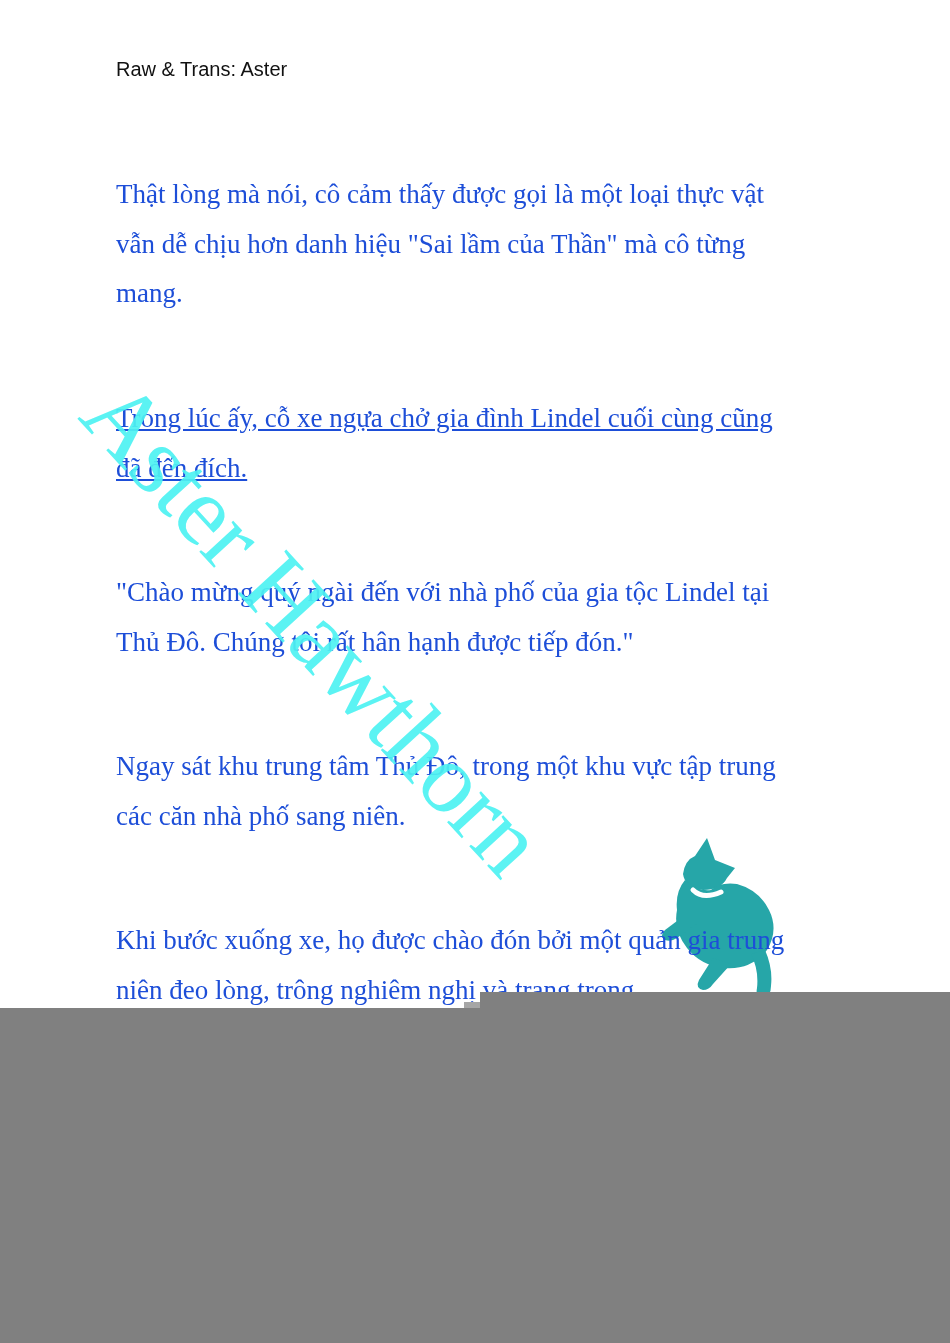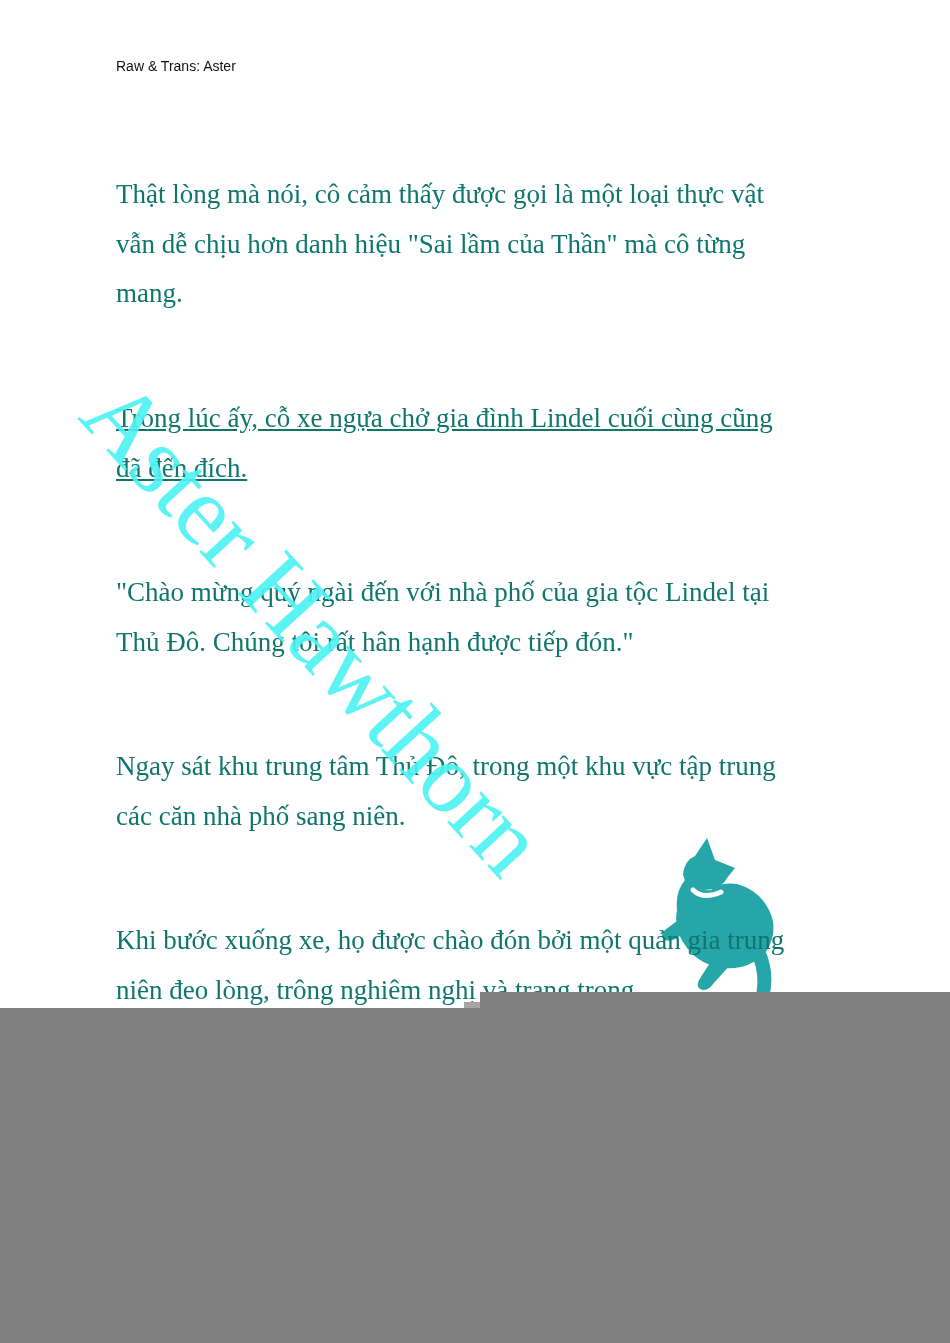--- a/index.html
+++ b/index.html
@@ -25,7 +25,7 @@
       left: 116px;
       top: 58px;
       font-family: "Liberation Sans", sans-serif;
-      font-size: 14px;
+      font-size: 20px;
       color: #111111;
       letter-spacing: 0px;
     }

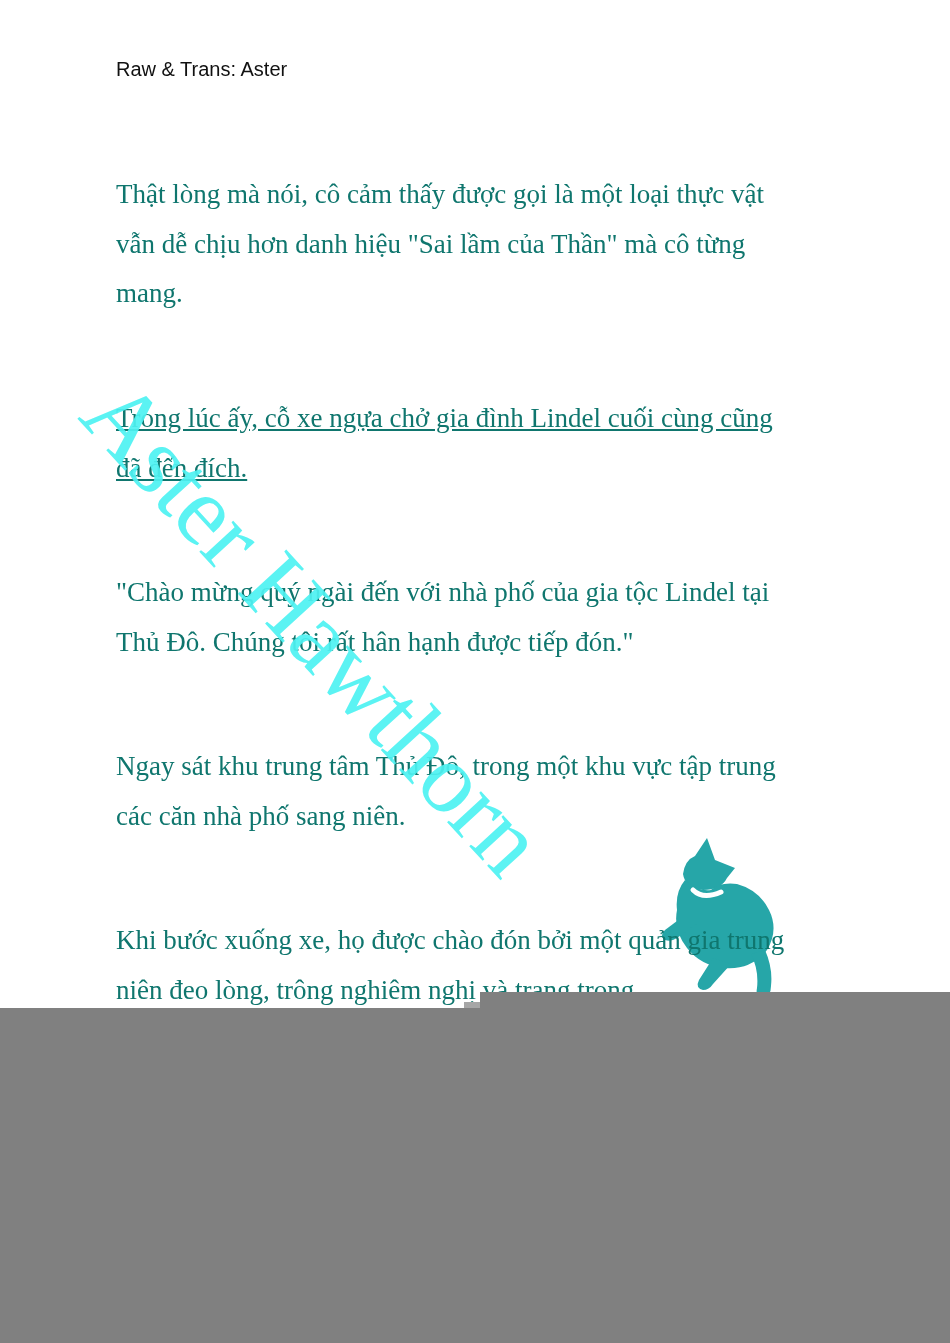--- a/index.html
+++ b/index.html
@@ -36,7 +36,7 @@
       font-family: "Liberation Serif", serif;
       font-size: 27px;
       line-height: 49.5px;
-      color: #0f766e;
+      color: #1d4ed8;
       white-space: pre-line;
       z-index: 1;
     }

